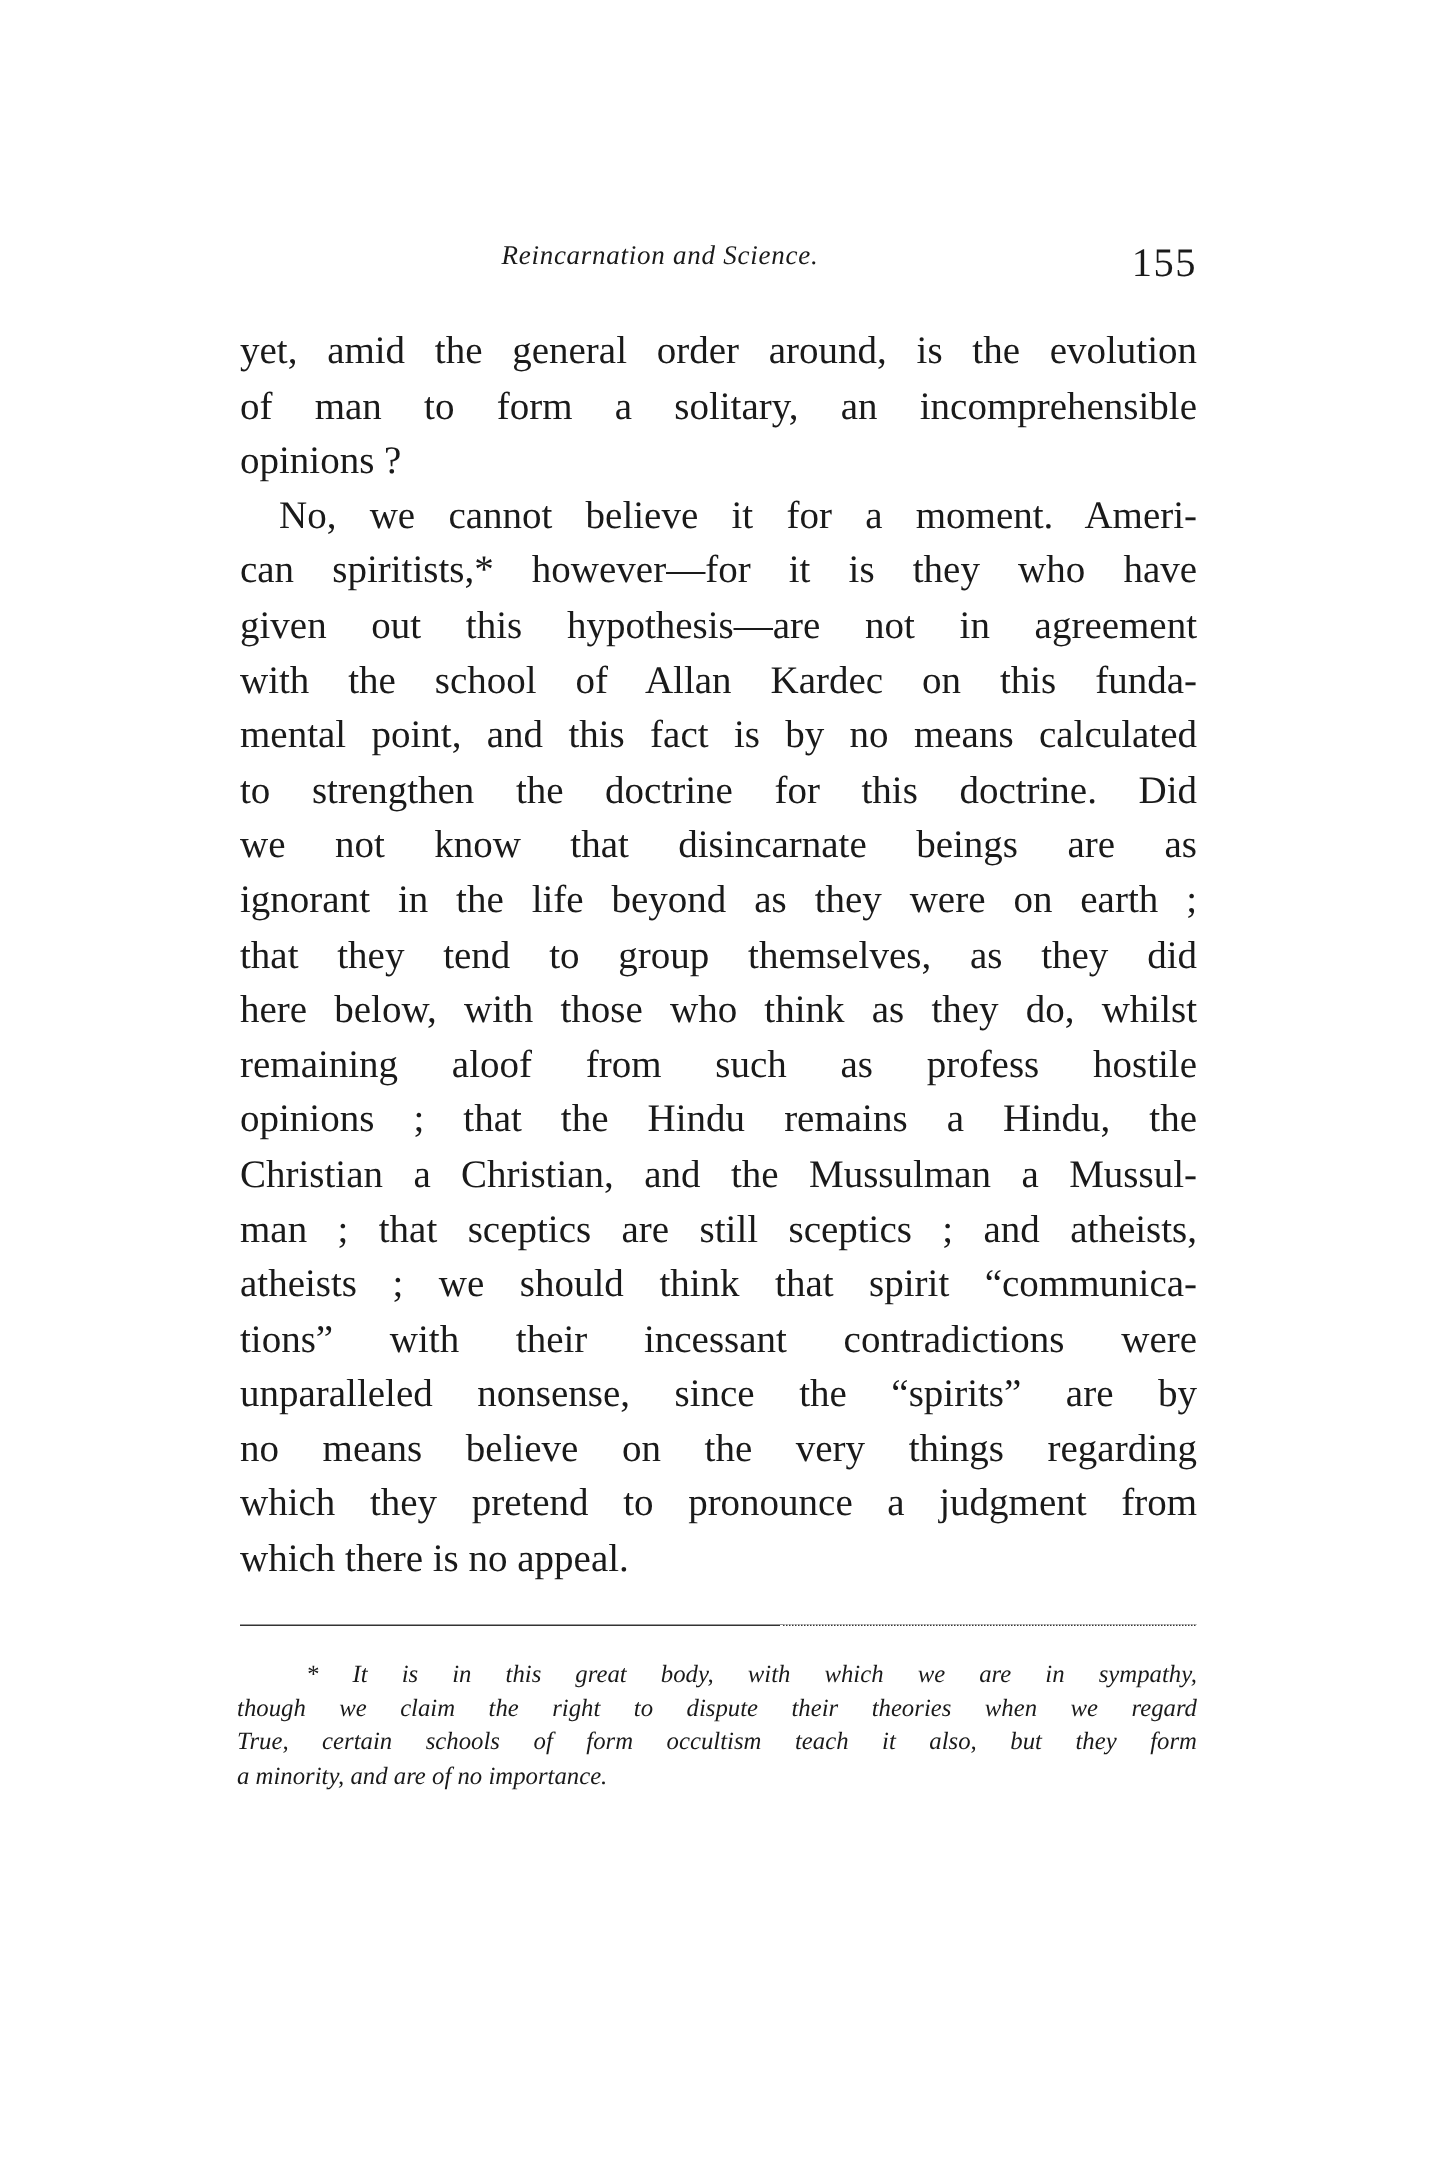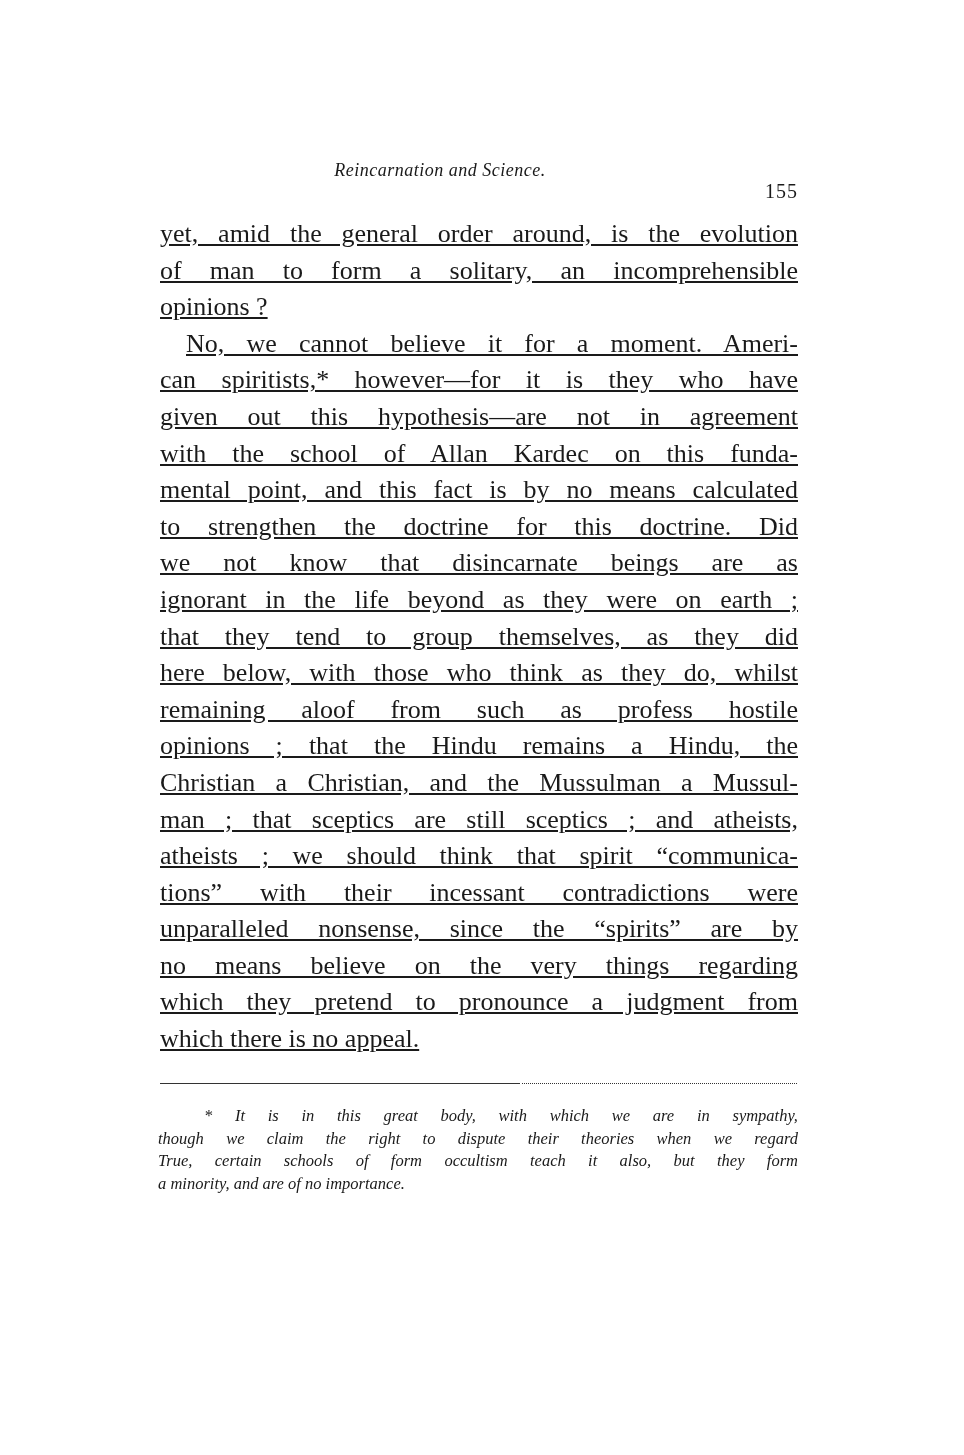--- a/index.html
+++ b/index.html
@@ -35,8 +35,8 @@
     .page-number {
       position: absolute;
       right: 0;
-      top: 20px;
-      font-size: 20px;
+      top: 0;
+      font-size: 27px;
       letter-spacing: 1px;
       font-family: Liberation Serif, serif;
     }

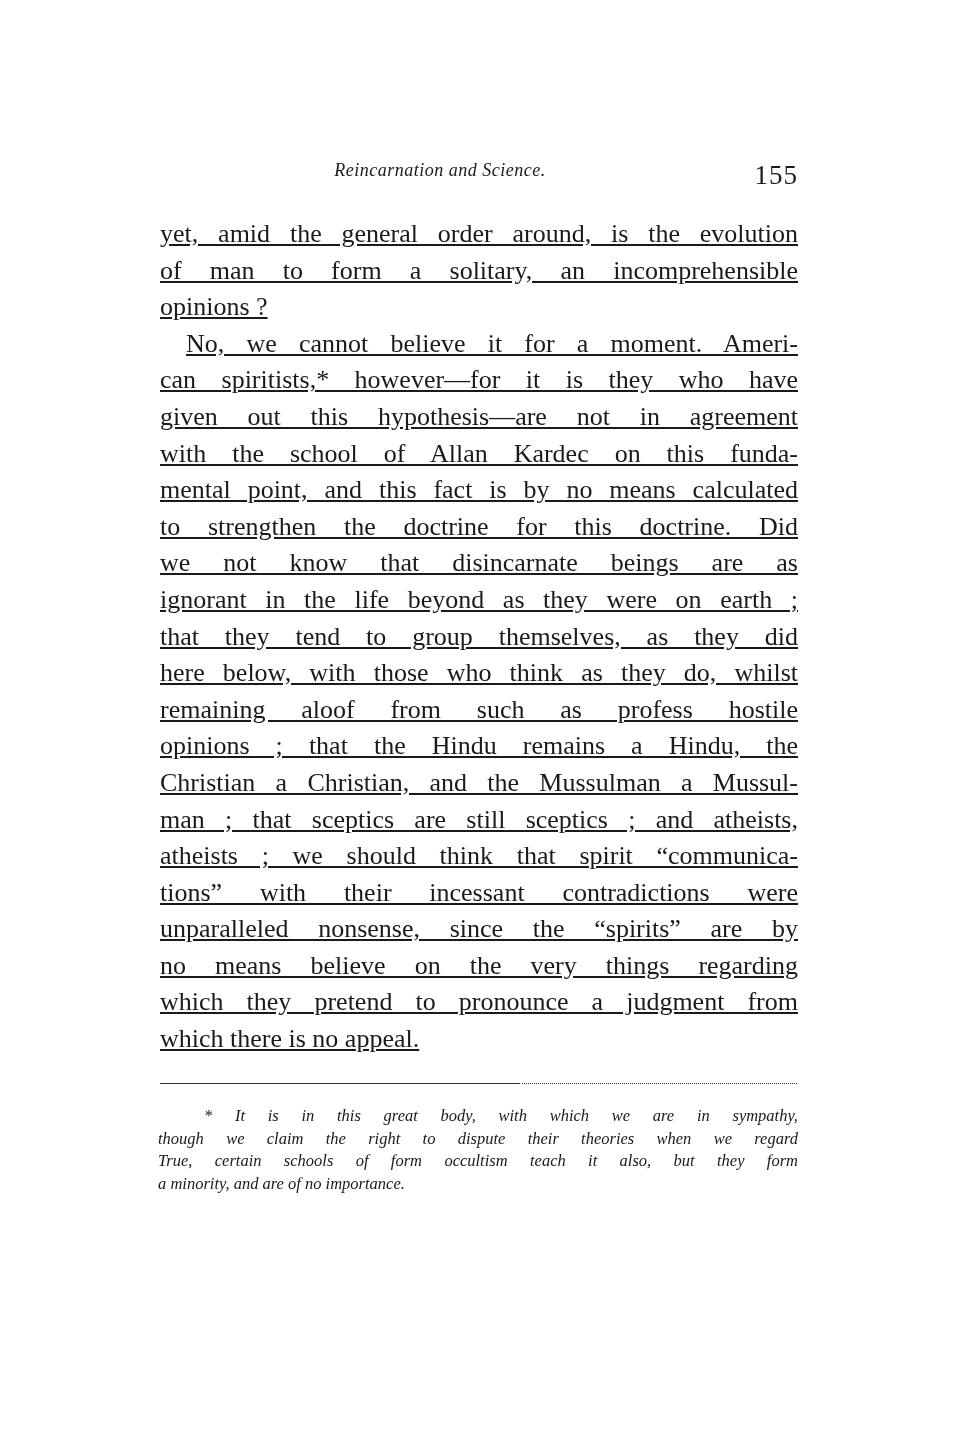--- a/index.html
+++ b/index.html
@@ -45,7 +45,6 @@
       top: 216px;
       left: 160px;
       width: 638px;
-      text-decoration: underline;
     }
     .line {
       display: block;

